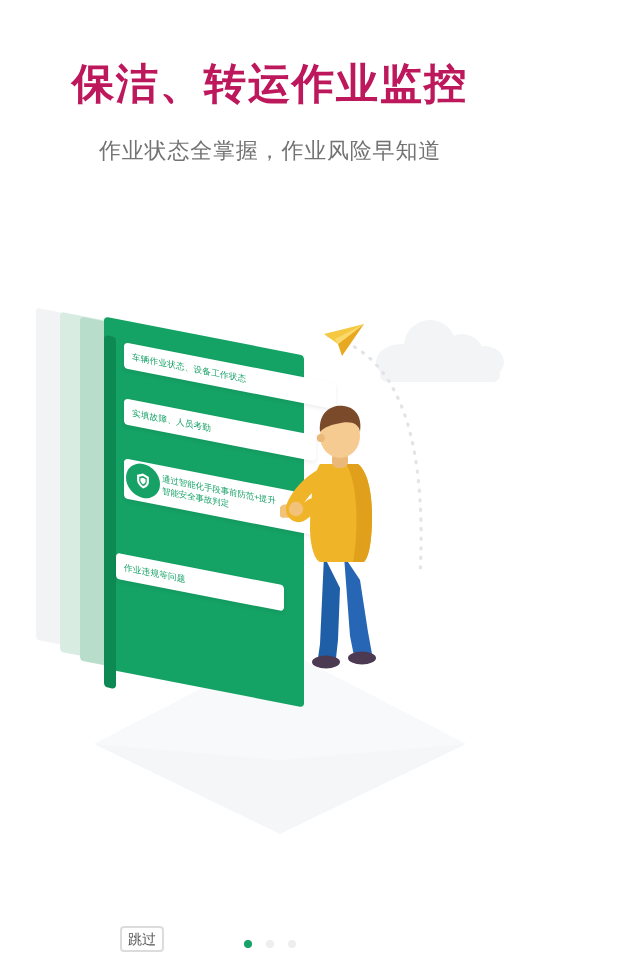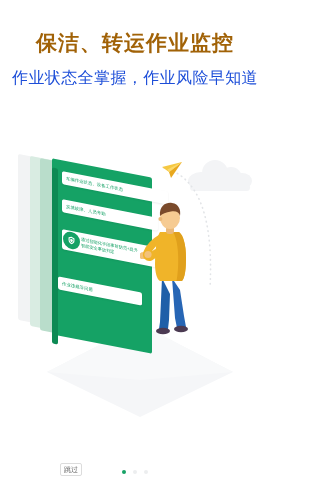--- a/index.html
+++ b/index.html
@@ -18,7 +18,7 @@
     margin-top:30px;
     font-size:21px;
     font-weight:bold;
-    color:#a16207;
+    color:#be185d;
     letter-spacing:1px;
     line-height:1.2;
   }

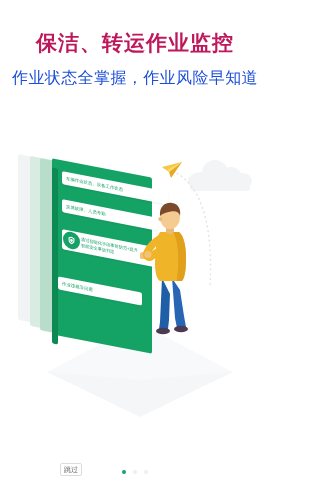--- a/index.html
+++ b/index.html
@@ -24,8 +24,8 @@
   }
   .subtitle {
     margin-top:13px;
-    font-size:16px;
-    color:#1d4ed8;
+    font-size:11px;
+    color:#737373;
     letter-spacing:0.4px;
   }
 

